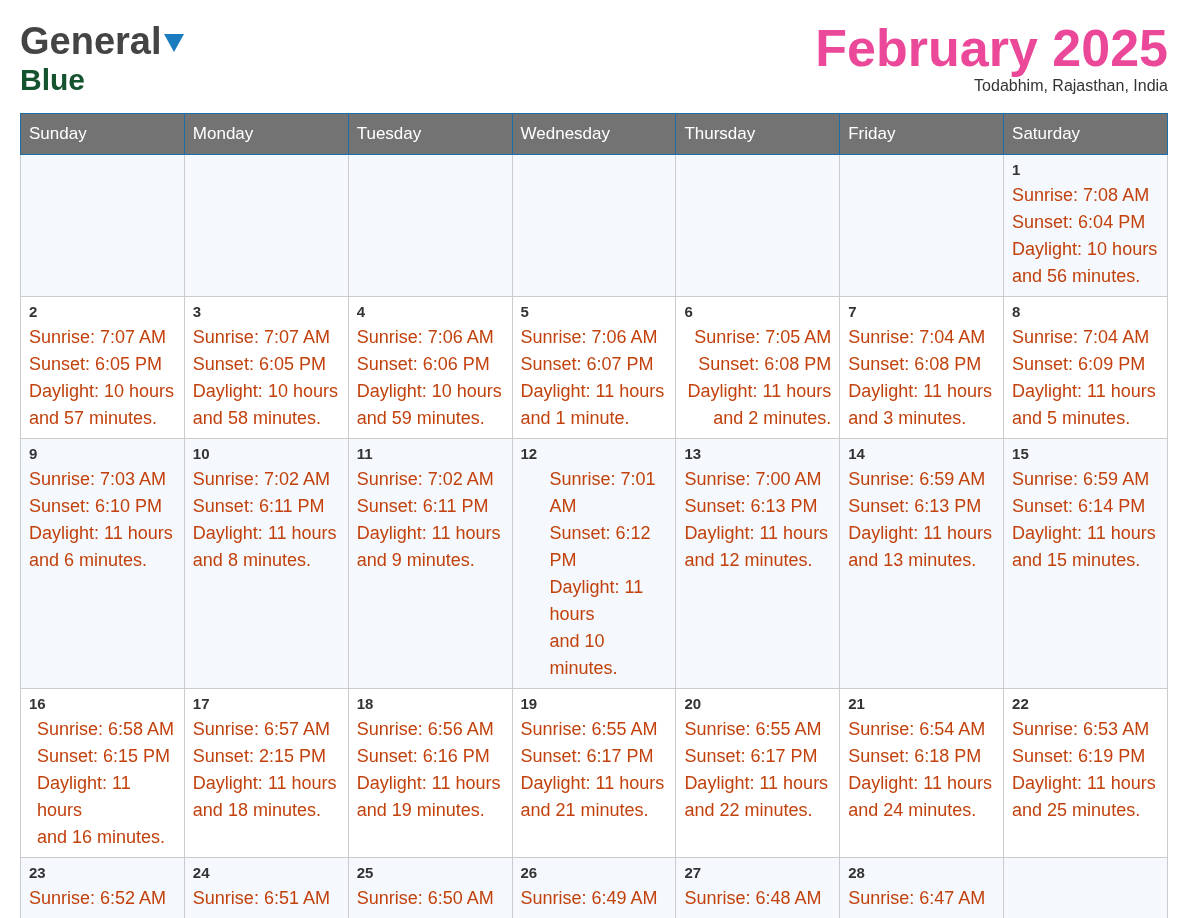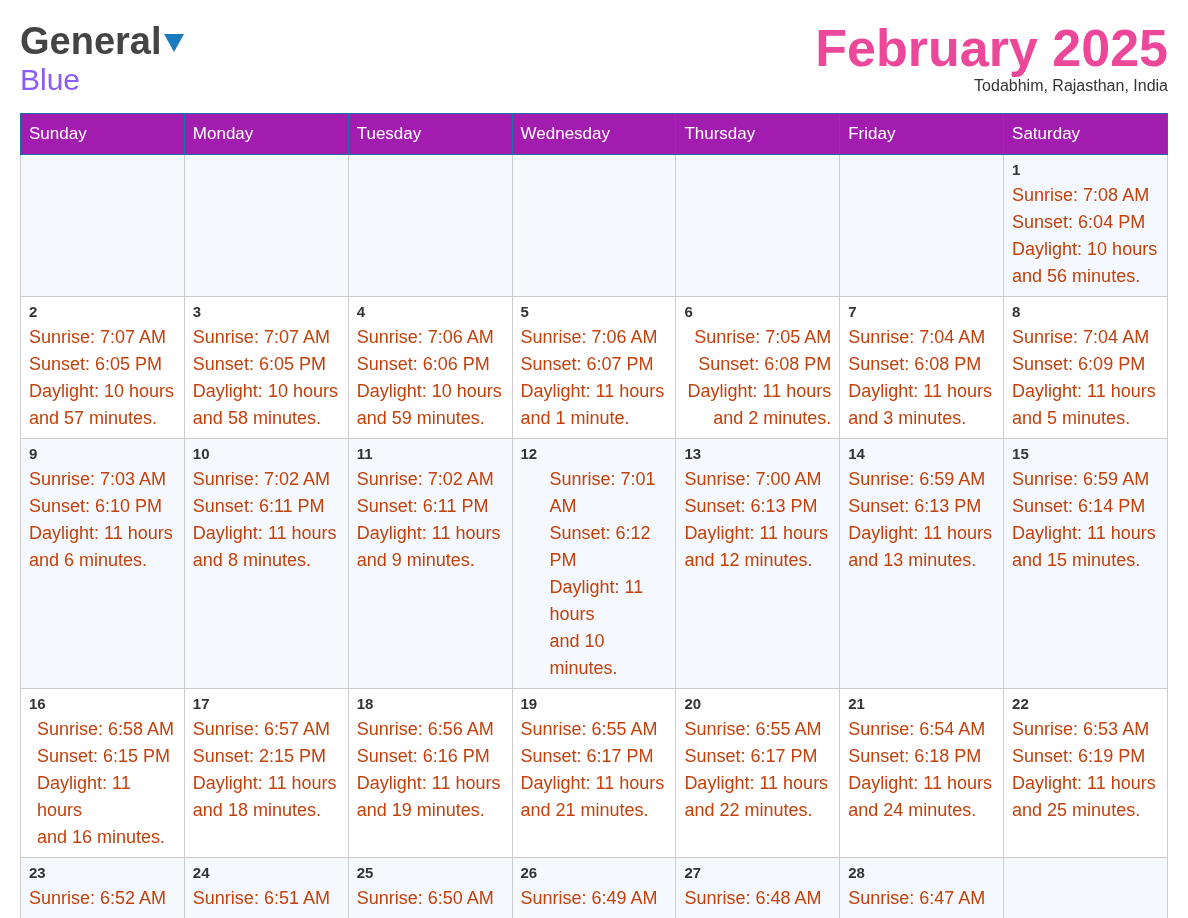--- a/index.html
+++ b/index.html
@@ -90,7 +90,7 @@
         </svg>
       </div>
       <div>
-        <span style="font-size:30px;font-weight:normal;color:#8b5cf6;">Blue</span>
+        <span style="font-size:30px;font-weight:bold;color:#14532d;">Blue</span>
       </div>
     </div>
   </div>

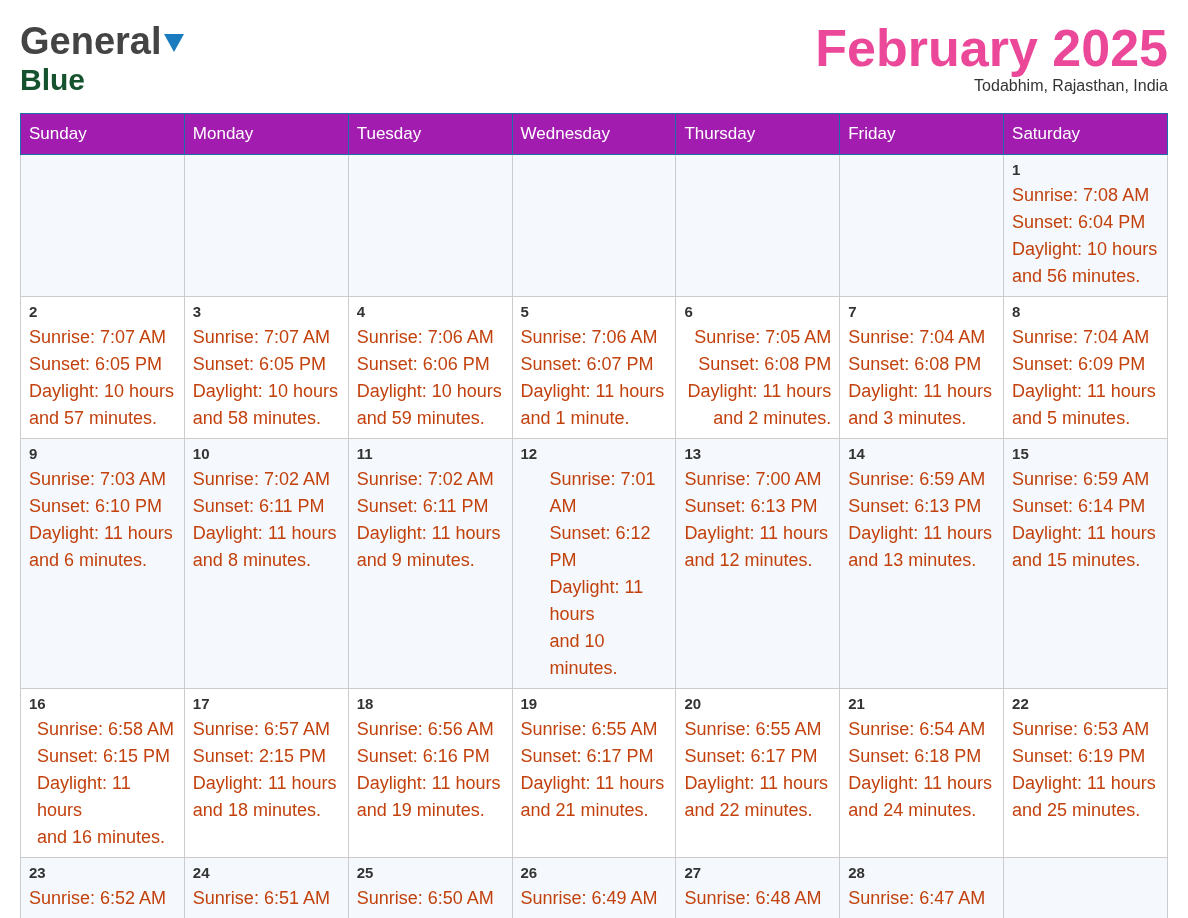--- a/index.html
+++ b/index.html
@@ -34,7 +34,7 @@
       border-collapse: collapse;
     }
     .calendar th {
-      background: #a21caf;
+      background: #737373;
       color: #fff;
       font-size: 17px;
       font-weight: normal;

